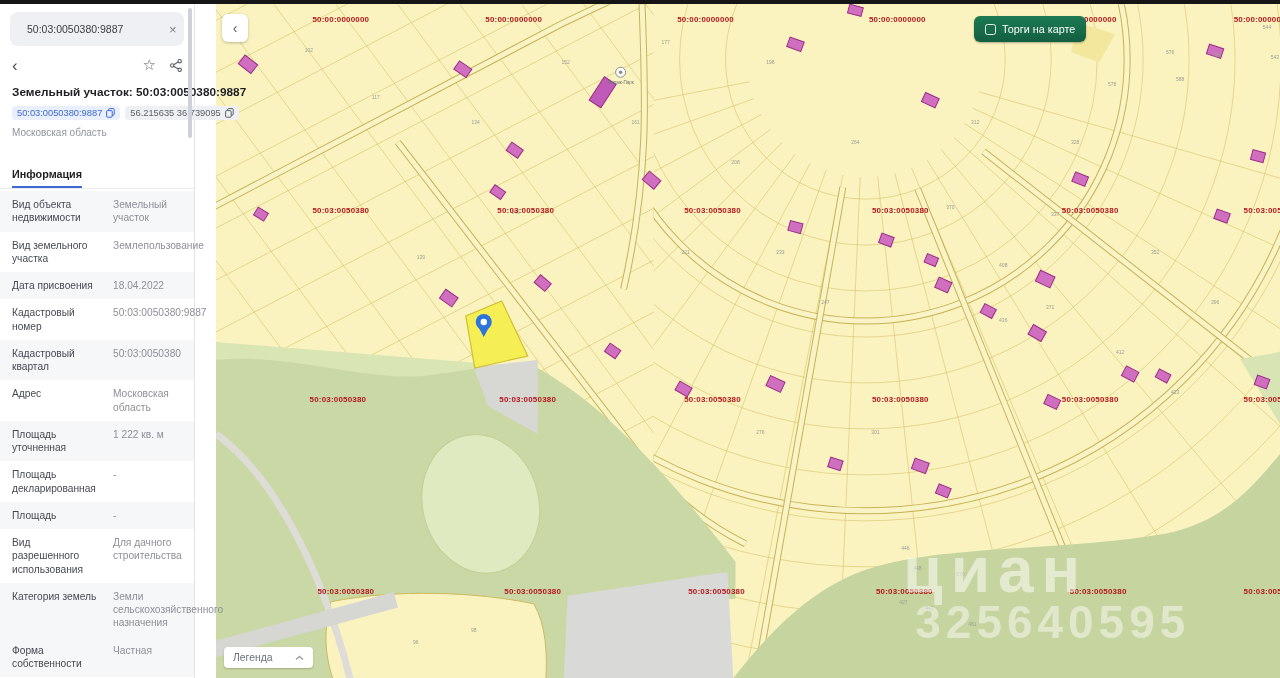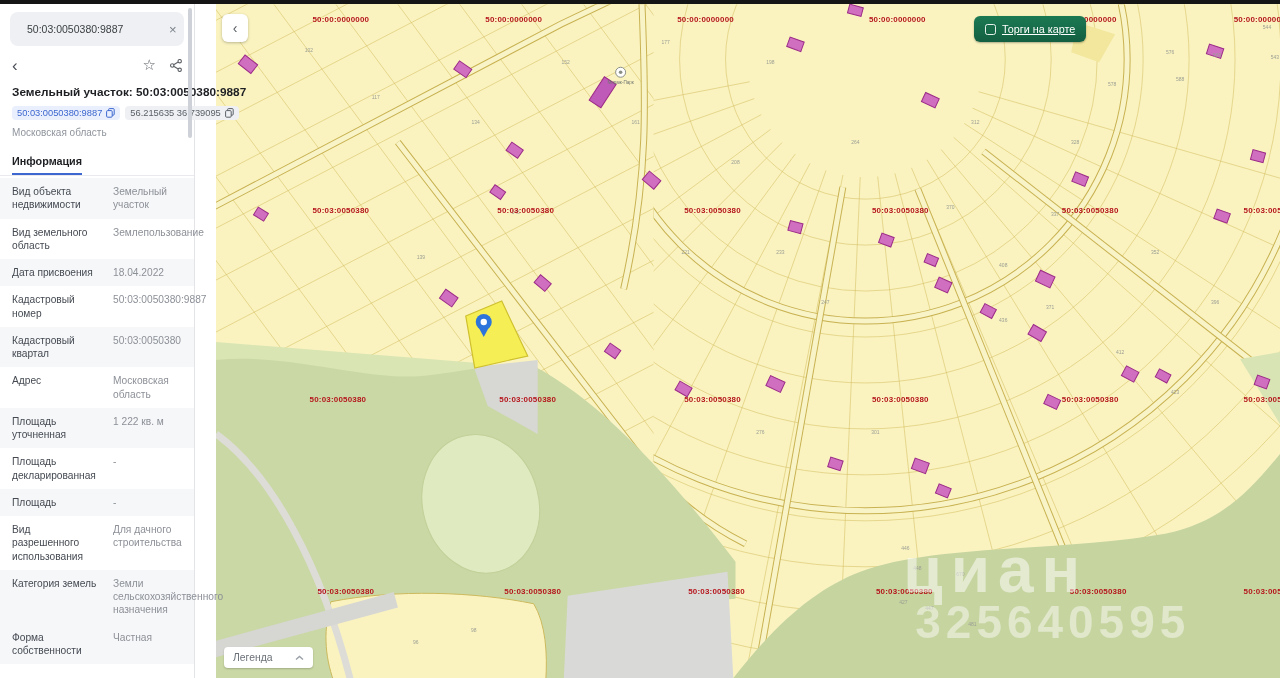--- a/index.html
+++ b/index.html
@@ -53,7 +53,7 @@
                   justify-content:center; font-size:14px; color:#555a60; cursor:pointer; z-index:5; }
   .torgi-btn { position:absolute; left:758px; top:12px; height:26px; background:linear-gradient(#1c7a53,#135f41);
                border-radius:6px; display:flex; align-items:center; gap:6px; padding:0 11px;
-               color:#fff; font-size:10.8px; cursor:pointer; z-index:5; box-shadow:0 1px 2px rgba(0,0,0,.3);text-decoration:underline; }
+               color:#fff; font-size:10.8px; cursor:pointer; z-index:5; box-shadow:0 1px 2px rgba(0,0,0,.3); }
   .torgi-cb { width:11px; height:11px; border:1.3px solid rgba(255,255,255,.9); border-radius:2.5px; }
   .legend-btn { position:absolute; left:8px; bottom:10px; background:#fff; border-radius:4px;
                 padding:5px 9px; font-size:10.4px; color:#6b7178; display:flex; align-items:center; gap:22px;

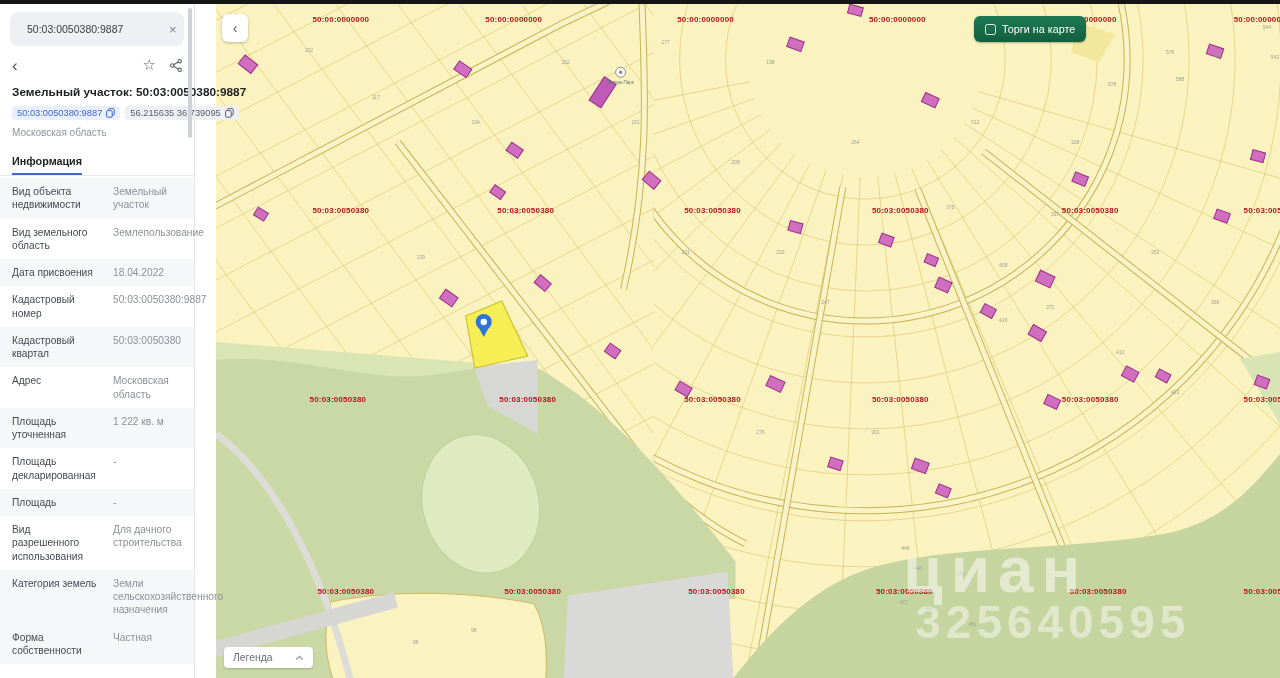--- a/index.html
+++ b/index.html
@@ -28,7 +28,7 @@
   .chip.gray { color:#5b6169; background:#eef0f3; }
   .chip svg { flex:0 0 auto; }
   .region { margin:7px 12px 0 12px; font-size:10px; color:#8f949c; }
-  .tabbar { margin-top:13px; border-bottom:1px solid #e9eaee; padding:0 12px; }
+  .tabbar { margin-top:26px; border-bottom:1px solid #e9eaee; padding:0 12px; }
   .tab { display:inline-block; font-size:10.8px; font-weight:bold; color:#1d1f23;
          padding:3px 0 6px 0; border-bottom:2.5px solid #3e68d0; cursor:pointer; }
   #info-table { margin-top:2px; }

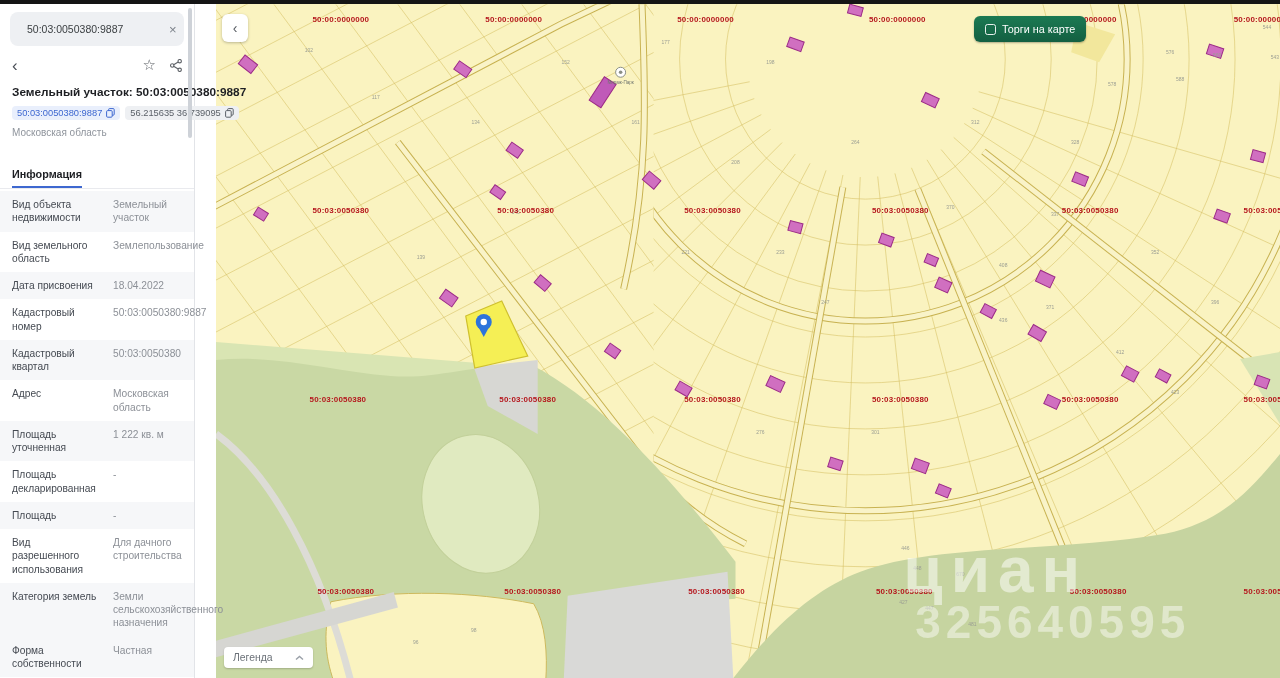--- a/index.html
+++ b/index.html
@@ -119,7 +119,7 @@
           <div class="val">Земельный участок</div>
         </div>
         <div class="irow">
-          <div class="lbl">Вид земельного область</div>
+          <div class="lbl">Вид земельного участка</div>
           <div class="val">Землепользование</div>
         </div>
         <div class="irow stripe">

